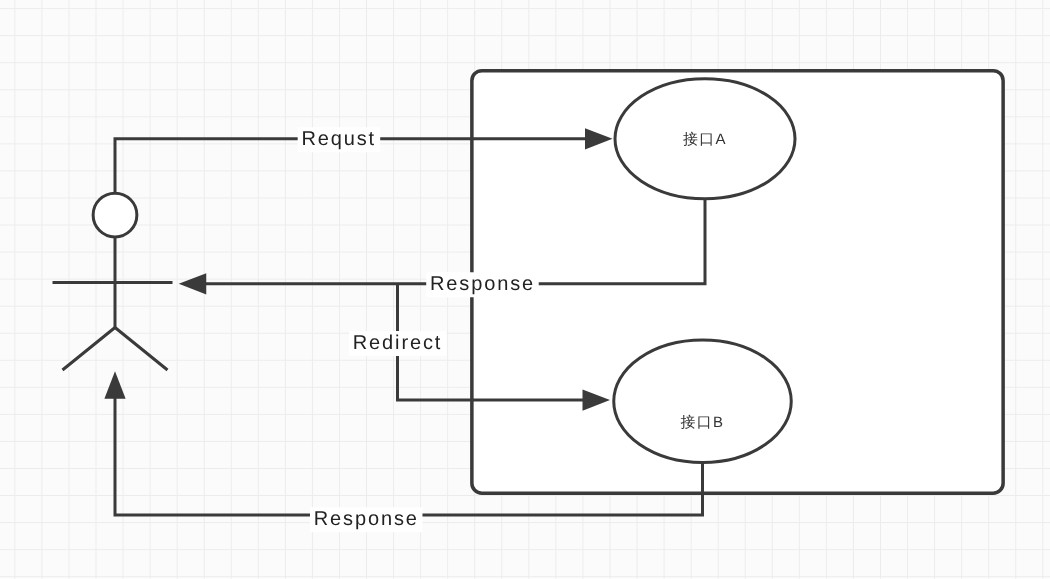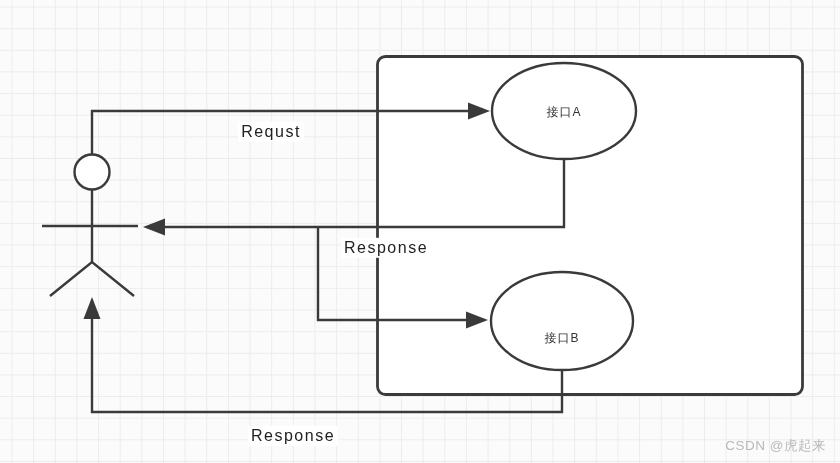--- a/index.html
+++ b/index.html
@@ -47,7 +47,6 @@
     line-height: 1.15;
     padding: 1px 3px;
     white-space: nowrap;
-    margin-top: 20px;
   }
   .node-label {
     position: absolute;

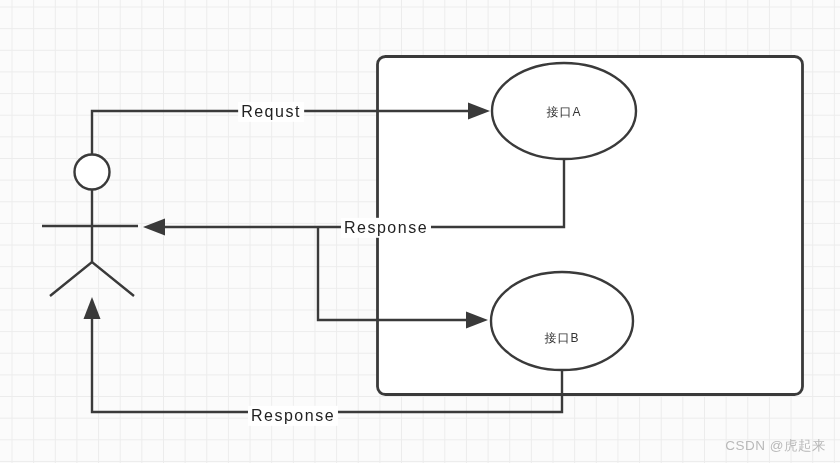--- a/index.html
+++ b/index.html
@@ -110,6 +110,7 @@
 
   <div class="edge-label" style="left:386px; top:228px;">Response</div>
 
+  <div class="edge-label" style="left:318px; top:275px;">Redirect</div>
 
   <div class="edge-label" style="left:293px; top:416px;">Response</div>
 

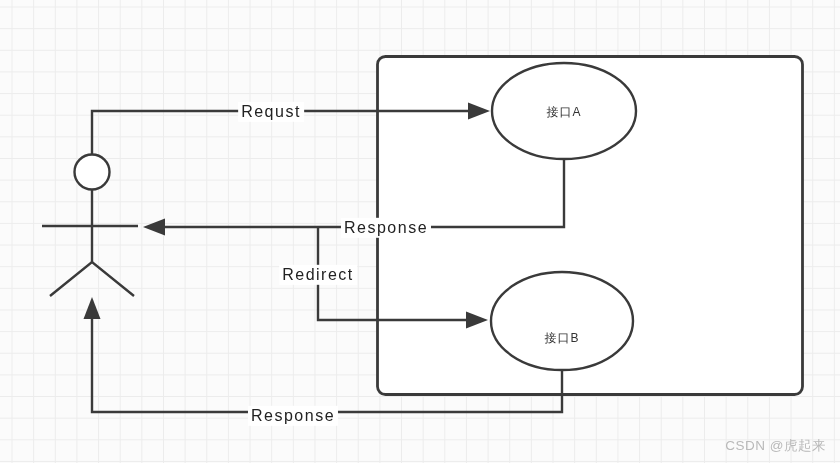--- a/index.html
+++ b/index.html
@@ -118,7 +118,6 @@
 
   <div class="node-label" style="left:562px; top:322px;margin-top:16px;">接口B</div>
 
-  <div class="watermark">CSDN @虎起来</div>
 
 </div>
 

